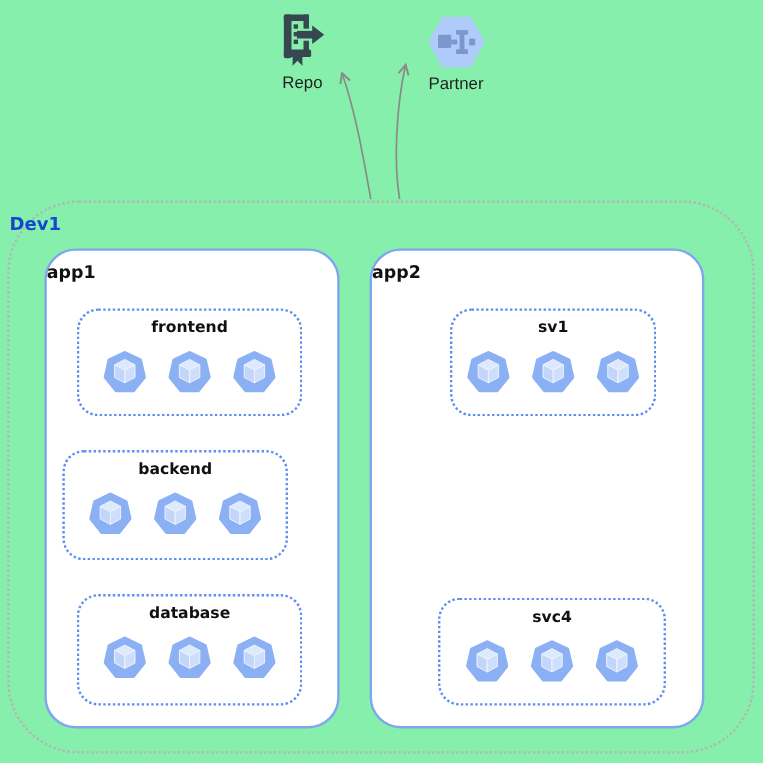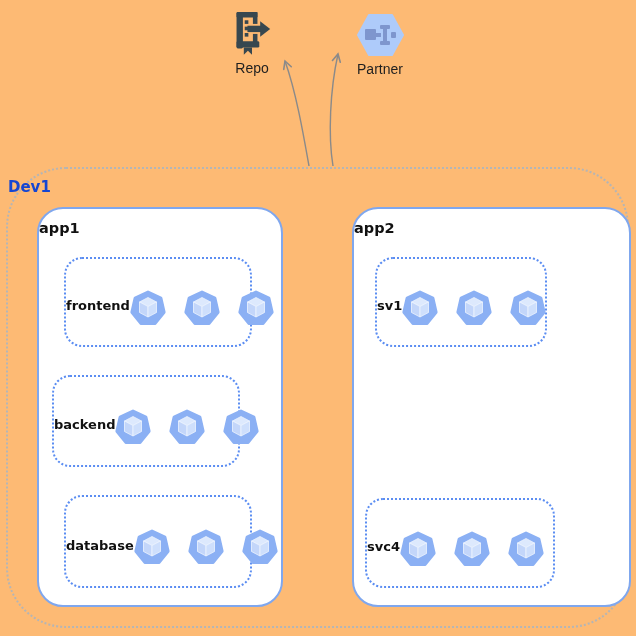--- a/index.html
+++ b/index.html
@@ -3,7 +3,7 @@
 <meta charset="utf-8">
 <style>
   html,body{margin:0;padding:0;background:#ffffff;font-family:"Liberation Sans",sans-serif;}
-  .canvas{position:relative;width:636px;height:636px;background:#fdba74;overflow:hidden;}
+  .canvas{position:relative;width:636px;height:636px;background:#86efac;overflow:hidden;}
 
   .edges-layer{position:absolute;left:0;top:0;width:636px;height:636px;pointer-events:none;}
 

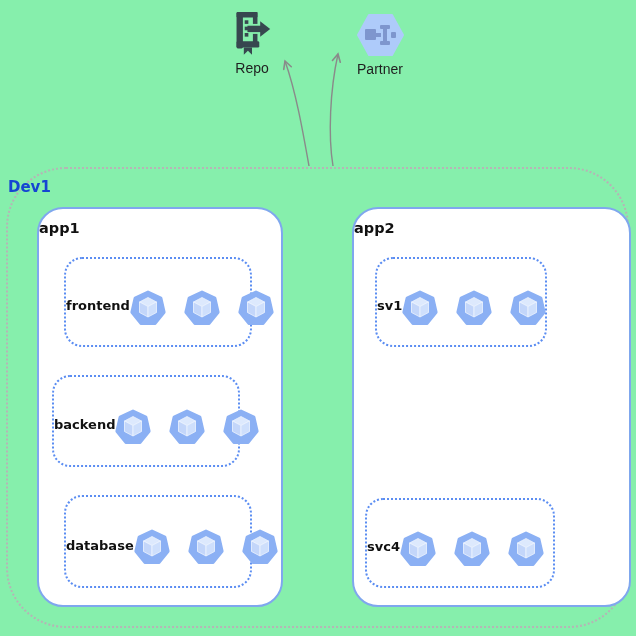--- a/index.html
+++ b/index.html
@@ -174,7 +174,7 @@
 </div>
   </div>
 
-  <div class="app-box" style="left:308px;top:207px;width:279px;height:400px;margin-left:44px;">
+  <div class="app-box" style="left:308px;top:207px;width:279px;height:400px;">
     <div class="app-label">app2</div>
   </div>
 

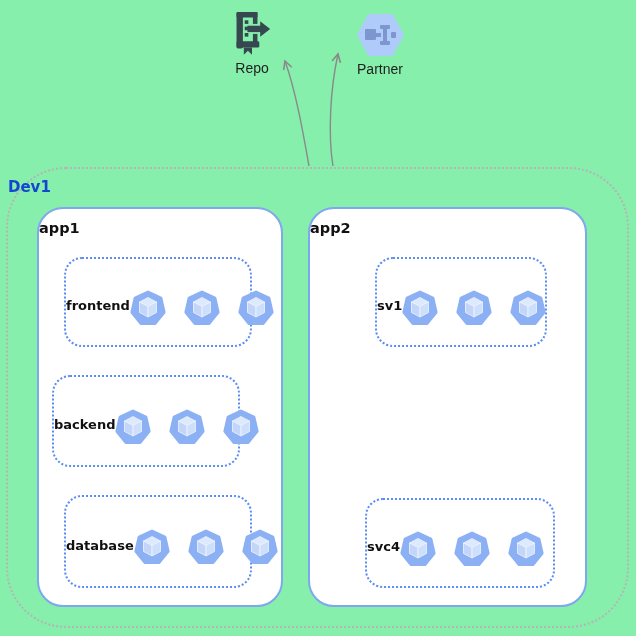--- a/index.html
+++ b/index.html
@@ -25,7 +25,7 @@
 
   
   .svc-box{position:absolute;border:2px dotted #5b8df2;border-radius:18px;box-sizing:border-box;
-           display:flex;flex-direction:row;align-items:center;background:#ffffff;text-align:right;}
+           display:flex;flex-direction:column;align-items:center;background:#ffffff;text-align:right;}
   .svc-label{margin-top:7px;font-family:"DejaVu Sans","Liberation Sans",sans-serif;
              font-weight:bold;font-size:13px;color:#111111;}
   .pods{display:flex;flex-direction:row;justify-content:center;align-items:center;gap:18px;margin-top:11px;}

